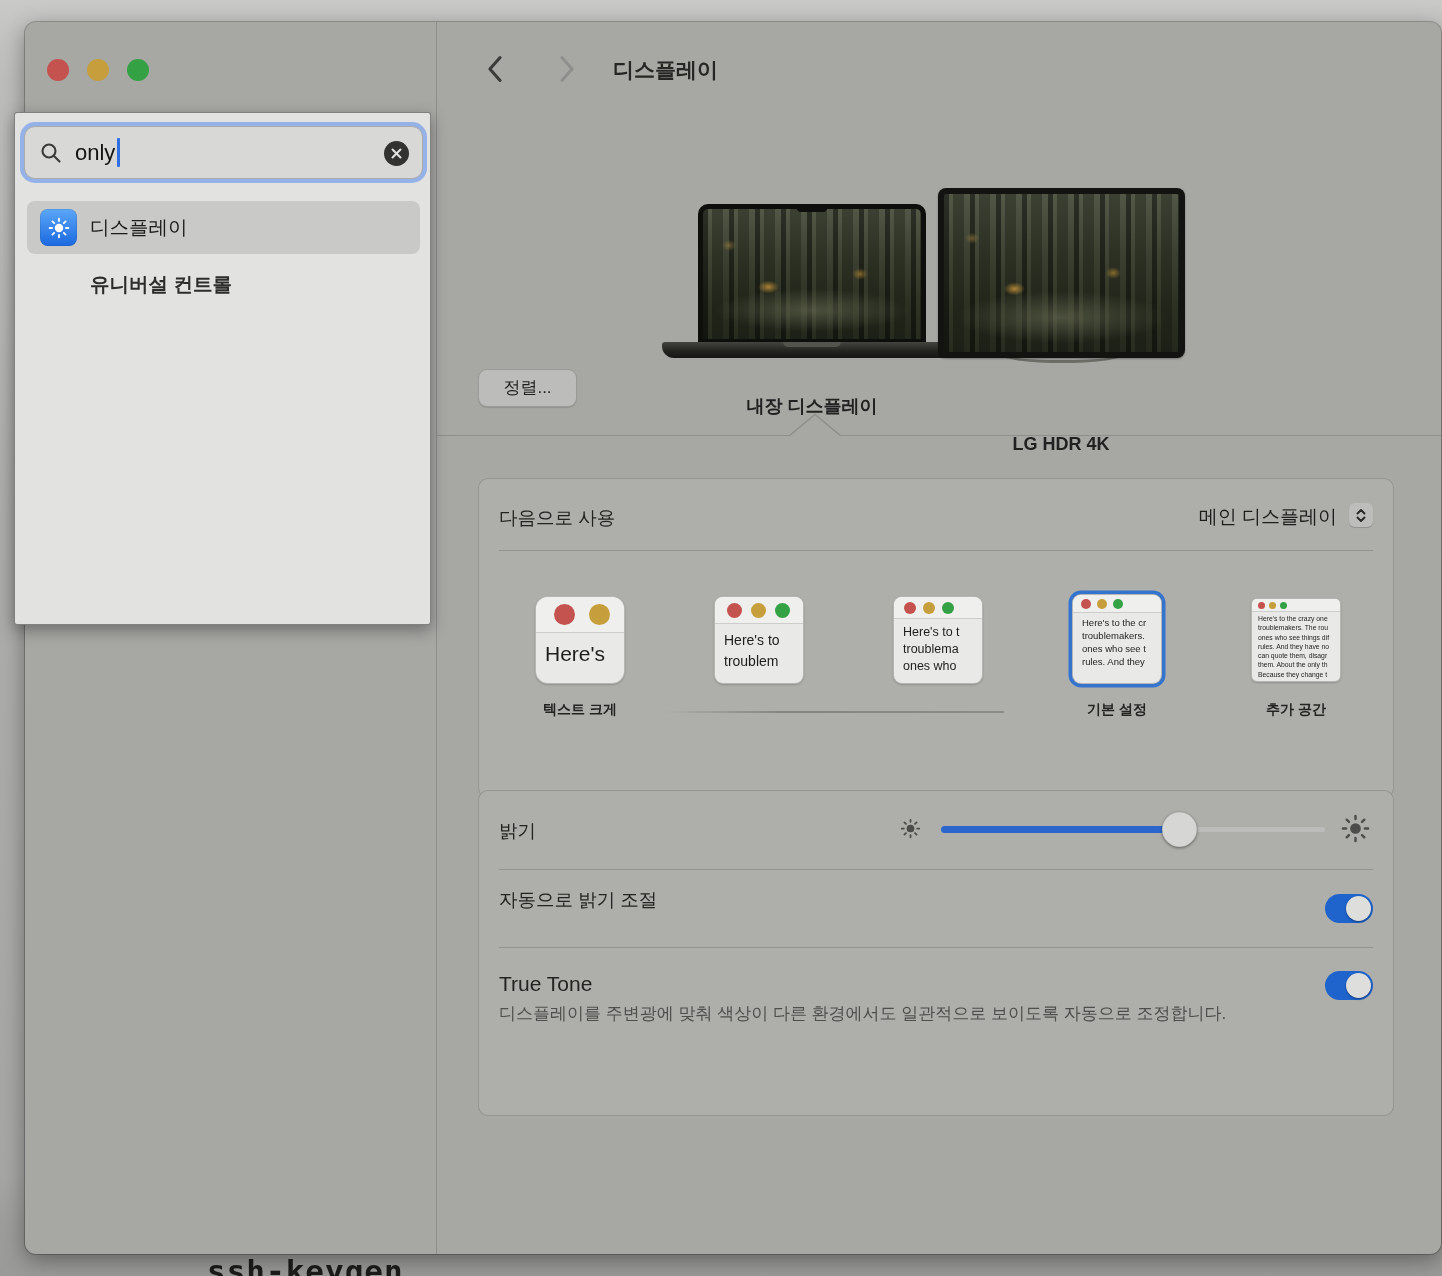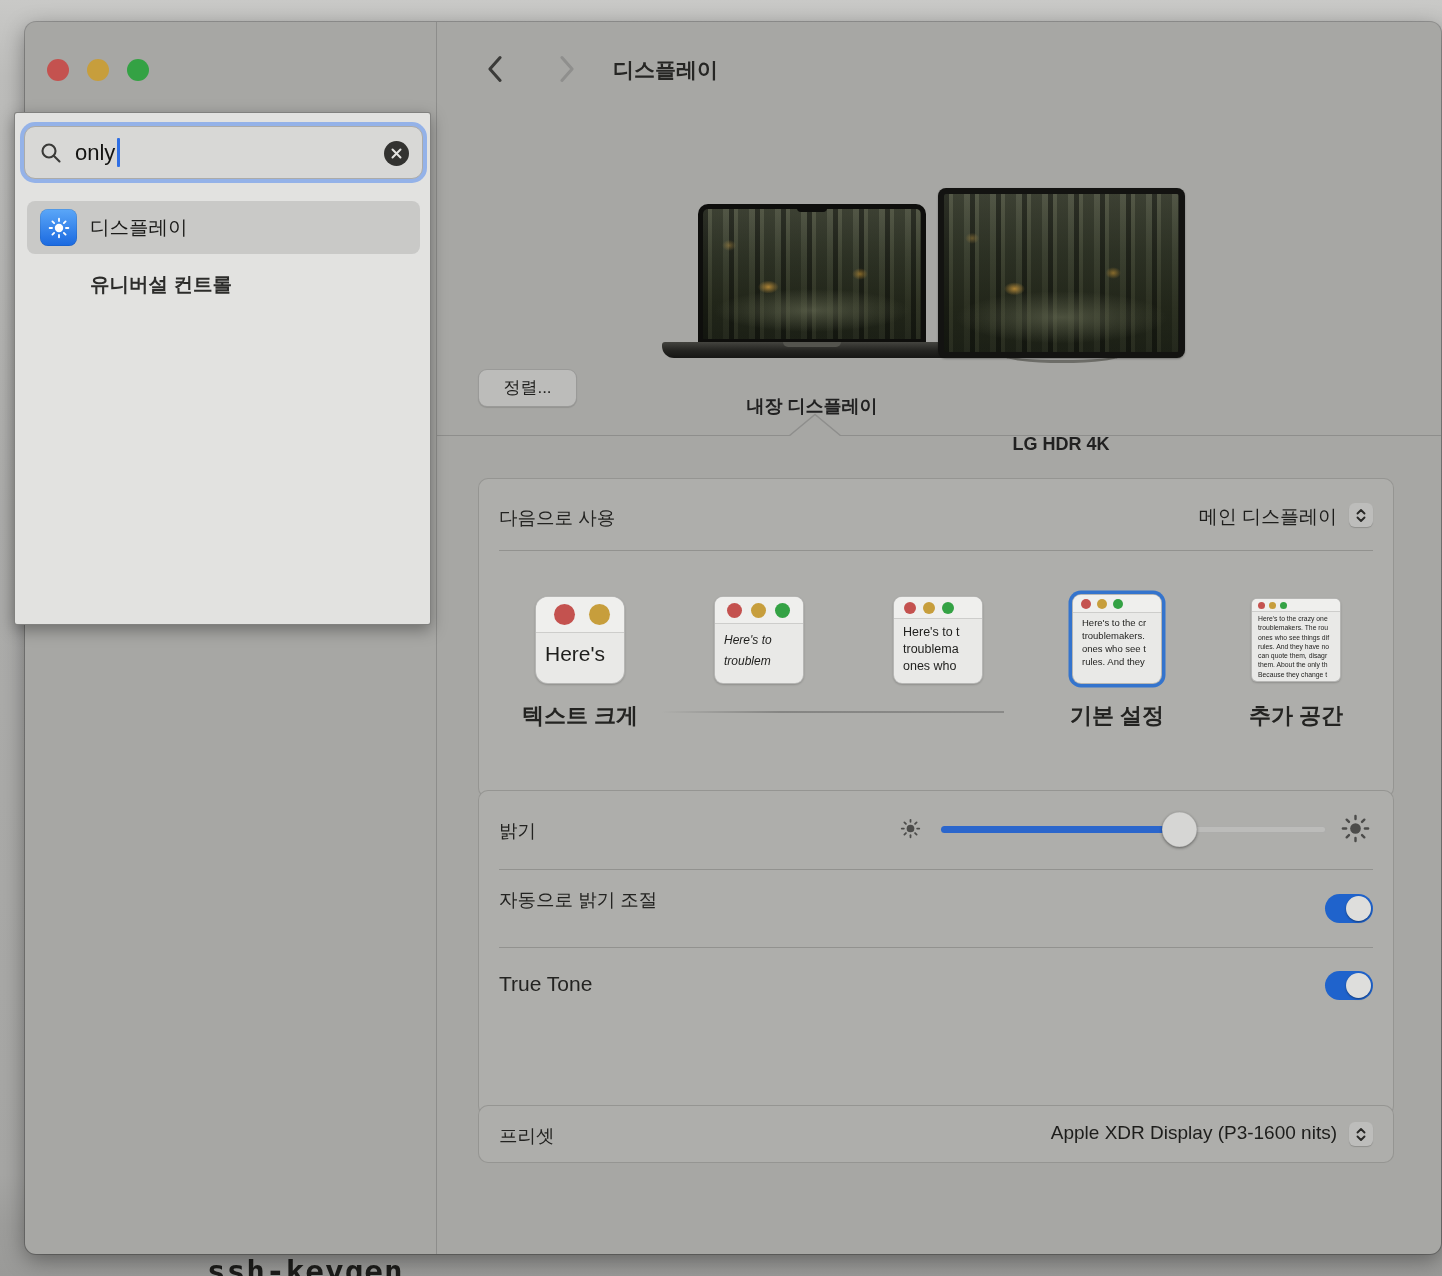--- a/index.html
+++ b/index.html
@@ -130,7 +130,7 @@
   .sopt-1 .mini-win { height:88px; }
   .sopt-1 .mini-title { height:27px; gap:9px; padding-left:12px; }
   .sopt-1 .mini-title i { width:15px; height:15px; }
-  .sopt-1 .pv-lines { font-size:12px; line-height:21px; padding-top:6px;font-style:italic; }
+  .sopt-1 .pv-lines { font-size:14px; line-height:21px; padding-top:6px; }
   .sopt-2 .mini-win { height:88px; }
   .sopt-2 .mini-title { height:22px; }
   .sopt-2 .mini-title i { width:12px; height:12px; }

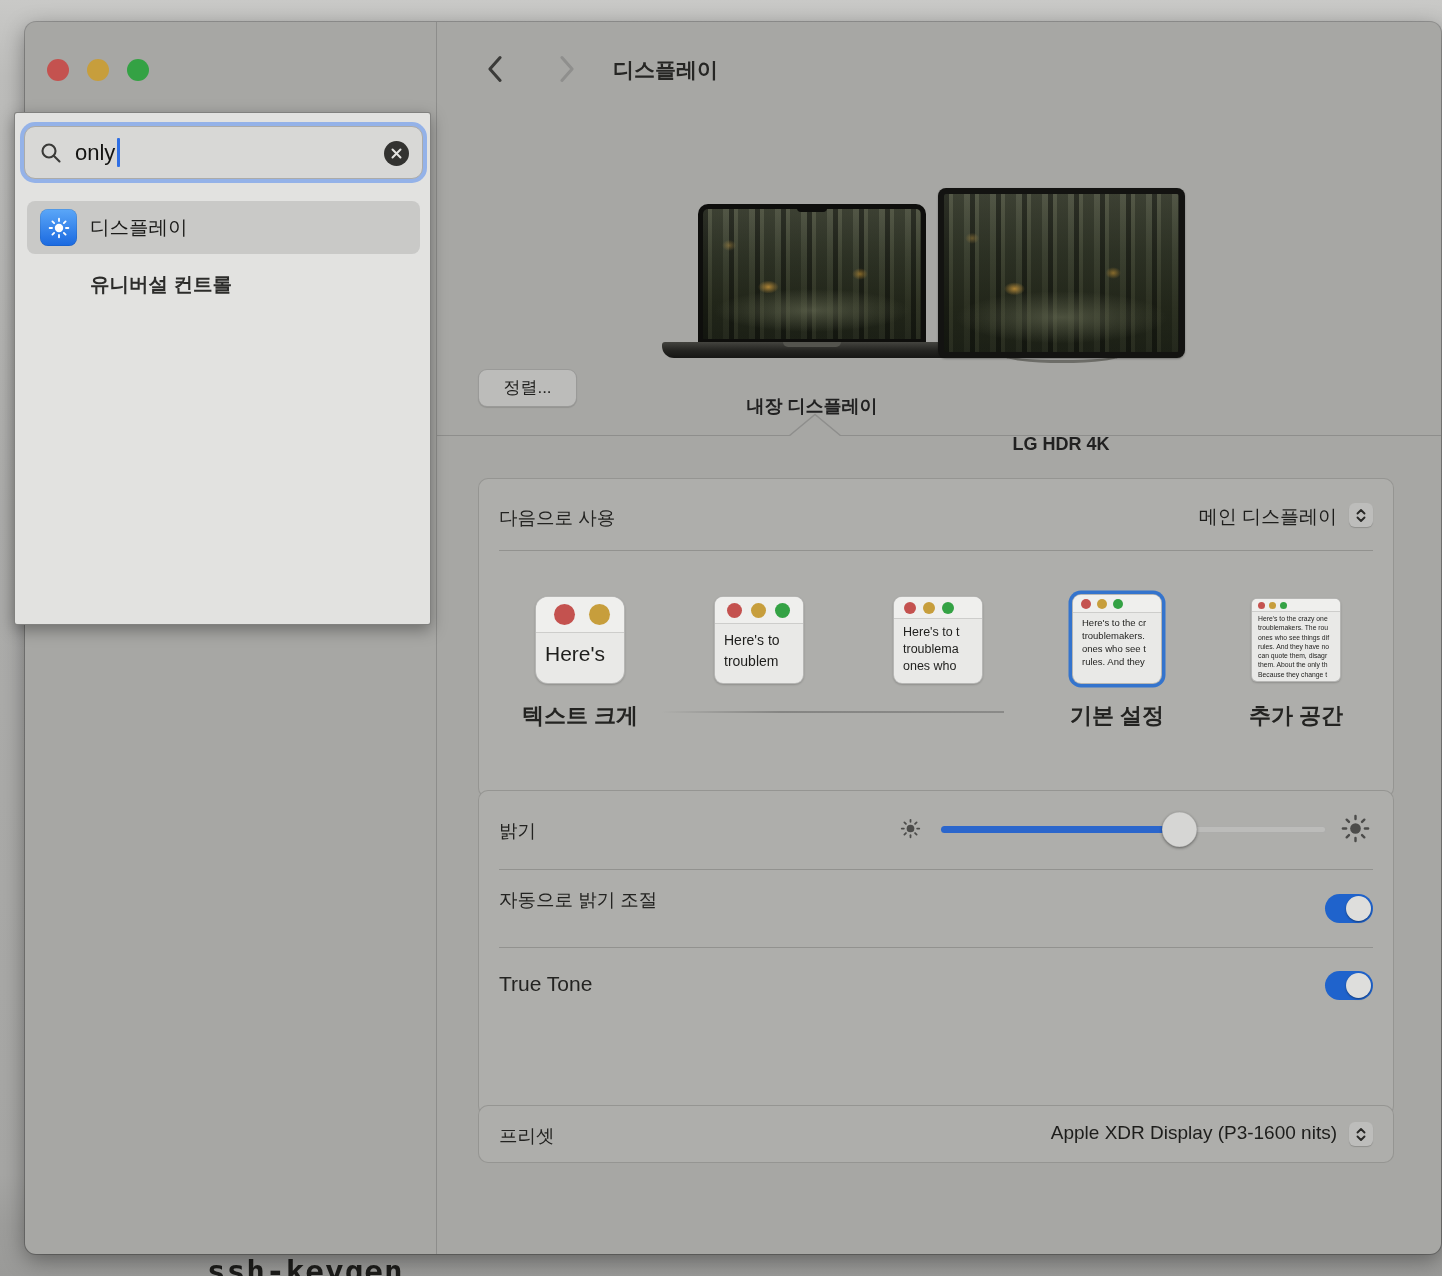--- a/index.html
+++ b/index.html
@@ -146,7 +146,7 @@
   .sopt-4 .mini-title i { width:7px; height:7px; }
   .sopt-4 .pv-lines { font-size:6.8px; line-height:9.3px; padding-top:2px; padding-left:6px; }
   .sopt-label { position:absolute; top:222px; width:160px; text-align:center;
-    font-size:22px; font-weight:700; color:#232321; }
+    font-size:14px; font-weight:700; color:#232321; }
   .fade-line { position:absolute; left:182px; top:232px; width:343px; height:2px;
     background:linear-gradient(90deg, rgba(120,120,118,0), #858583 35%, #8a8a88); }
 

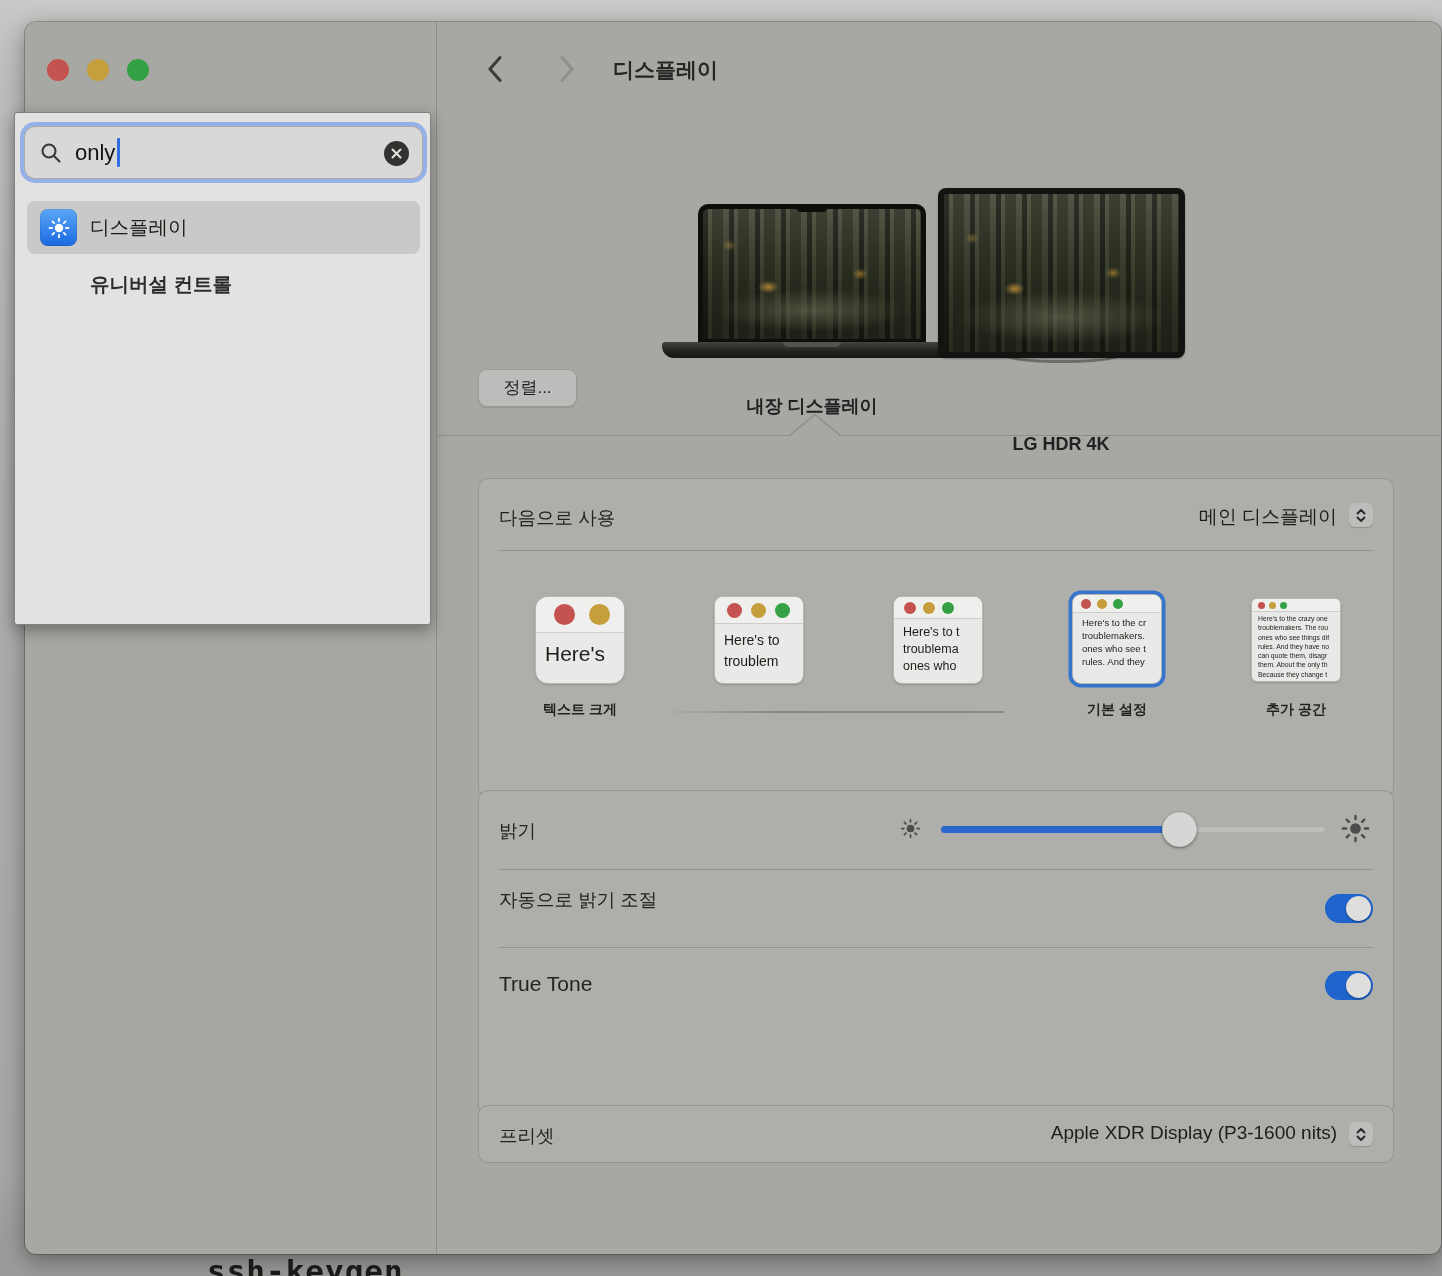--- a/index.html
+++ b/index.html
@@ -389,6 +389,7 @@
         <div class="toggle on" id="toggle-tt" style="right:20px; top:180px">
           <div class="knob"></div>
         </div>
+        <div class="tt-desc">디스플레이를 주변광에 맞춰 색상이 다른 환경에서도 일관적으로 보이도록 자동으로 조정합니다.</div>
       </div>
 
       <div class="card card-3">

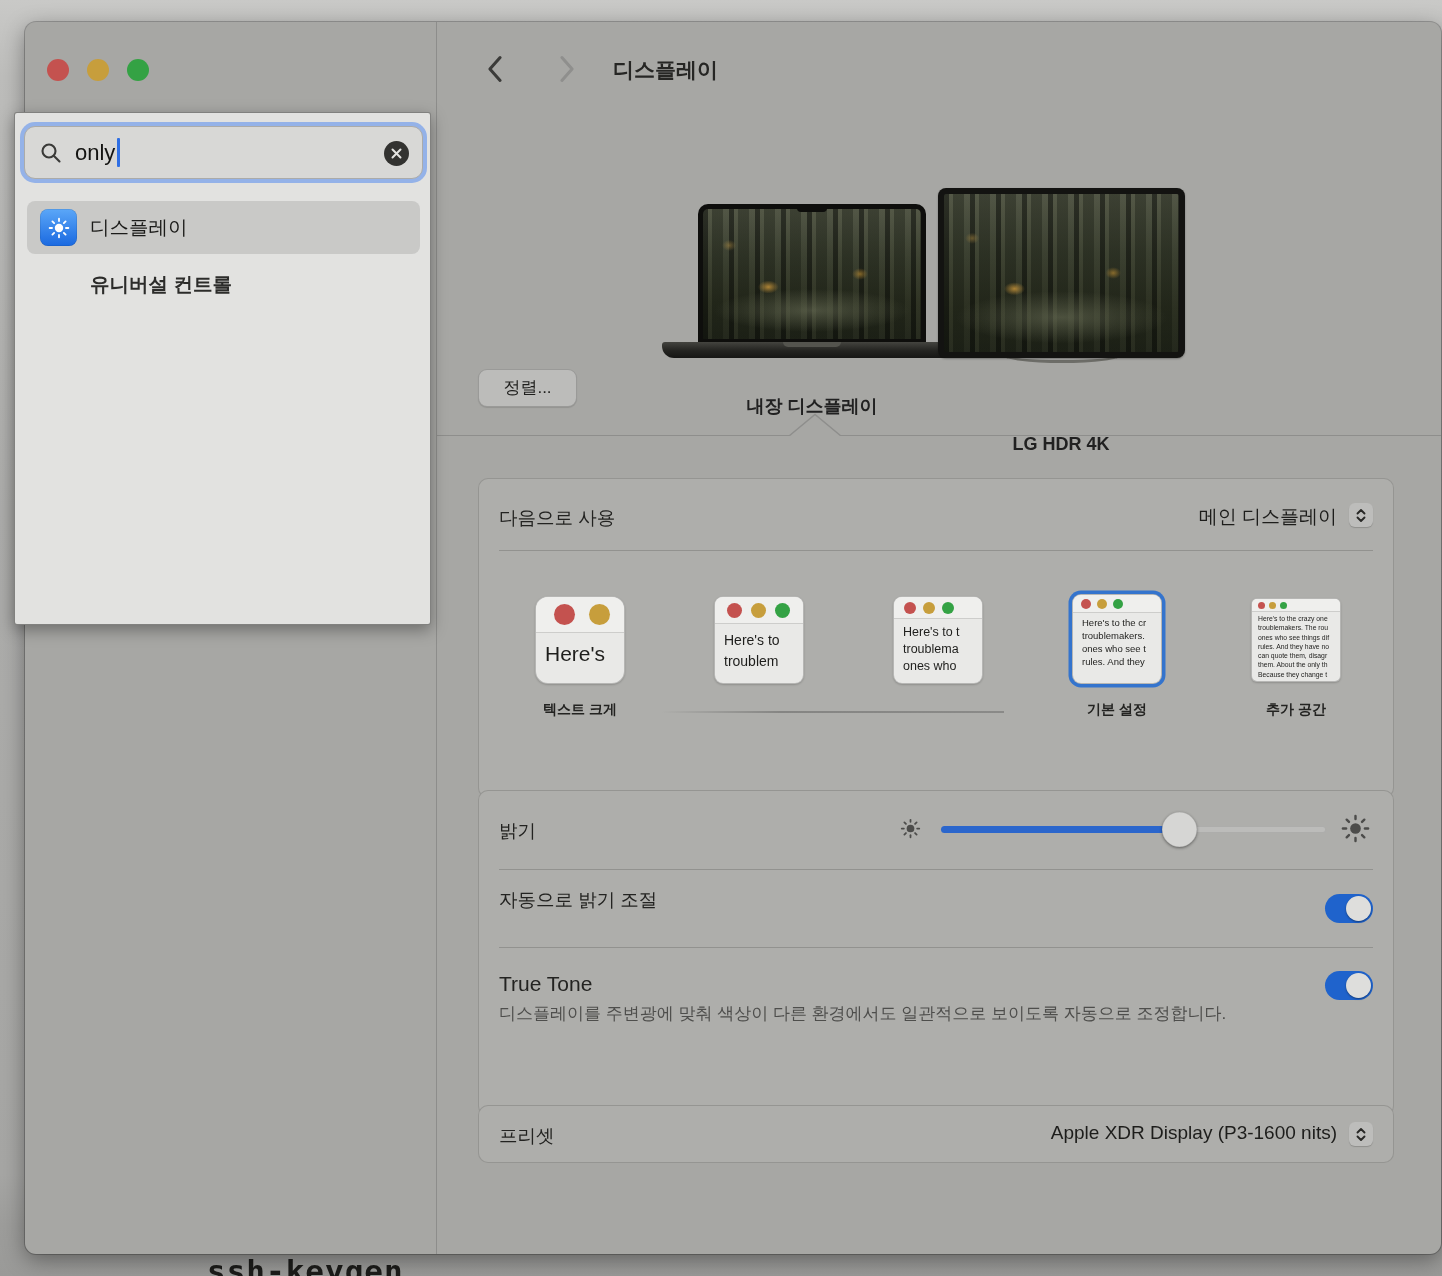--- a/index.html
+++ b/index.html
@@ -392,15 +392,6 @@
         <div class="tt-desc">디스플레이를 주변광에 맞춰 색상이 다른 환경에서도 일관적으로 보이도록 자동으로 조정합니다.</div>
       </div>
 
-      <div class="card card-3">
-        <div class="row-label" style="top:17px">프리셋</div>
-        <div class="row-value" style="right:56px; top:16px">Apple XDR Display (P3-1600 nits)</div>
-        <div class="stepper" style="right:20px; top:16px">
-          <svg width="14" height="15" viewBox="0 0 14 15">
-            <path d="M3.5 5.5 L7 2 L10.5 5.5 M3.5 9.5 L7 13 L10.5 9.5" fill="none" stroke="currentColor" stroke-width="1.9" stroke-linecap="round" stroke-linejoin="round"></path>
-          </svg>
-        </div>
-      </div>
 
     </div>
   </div>

